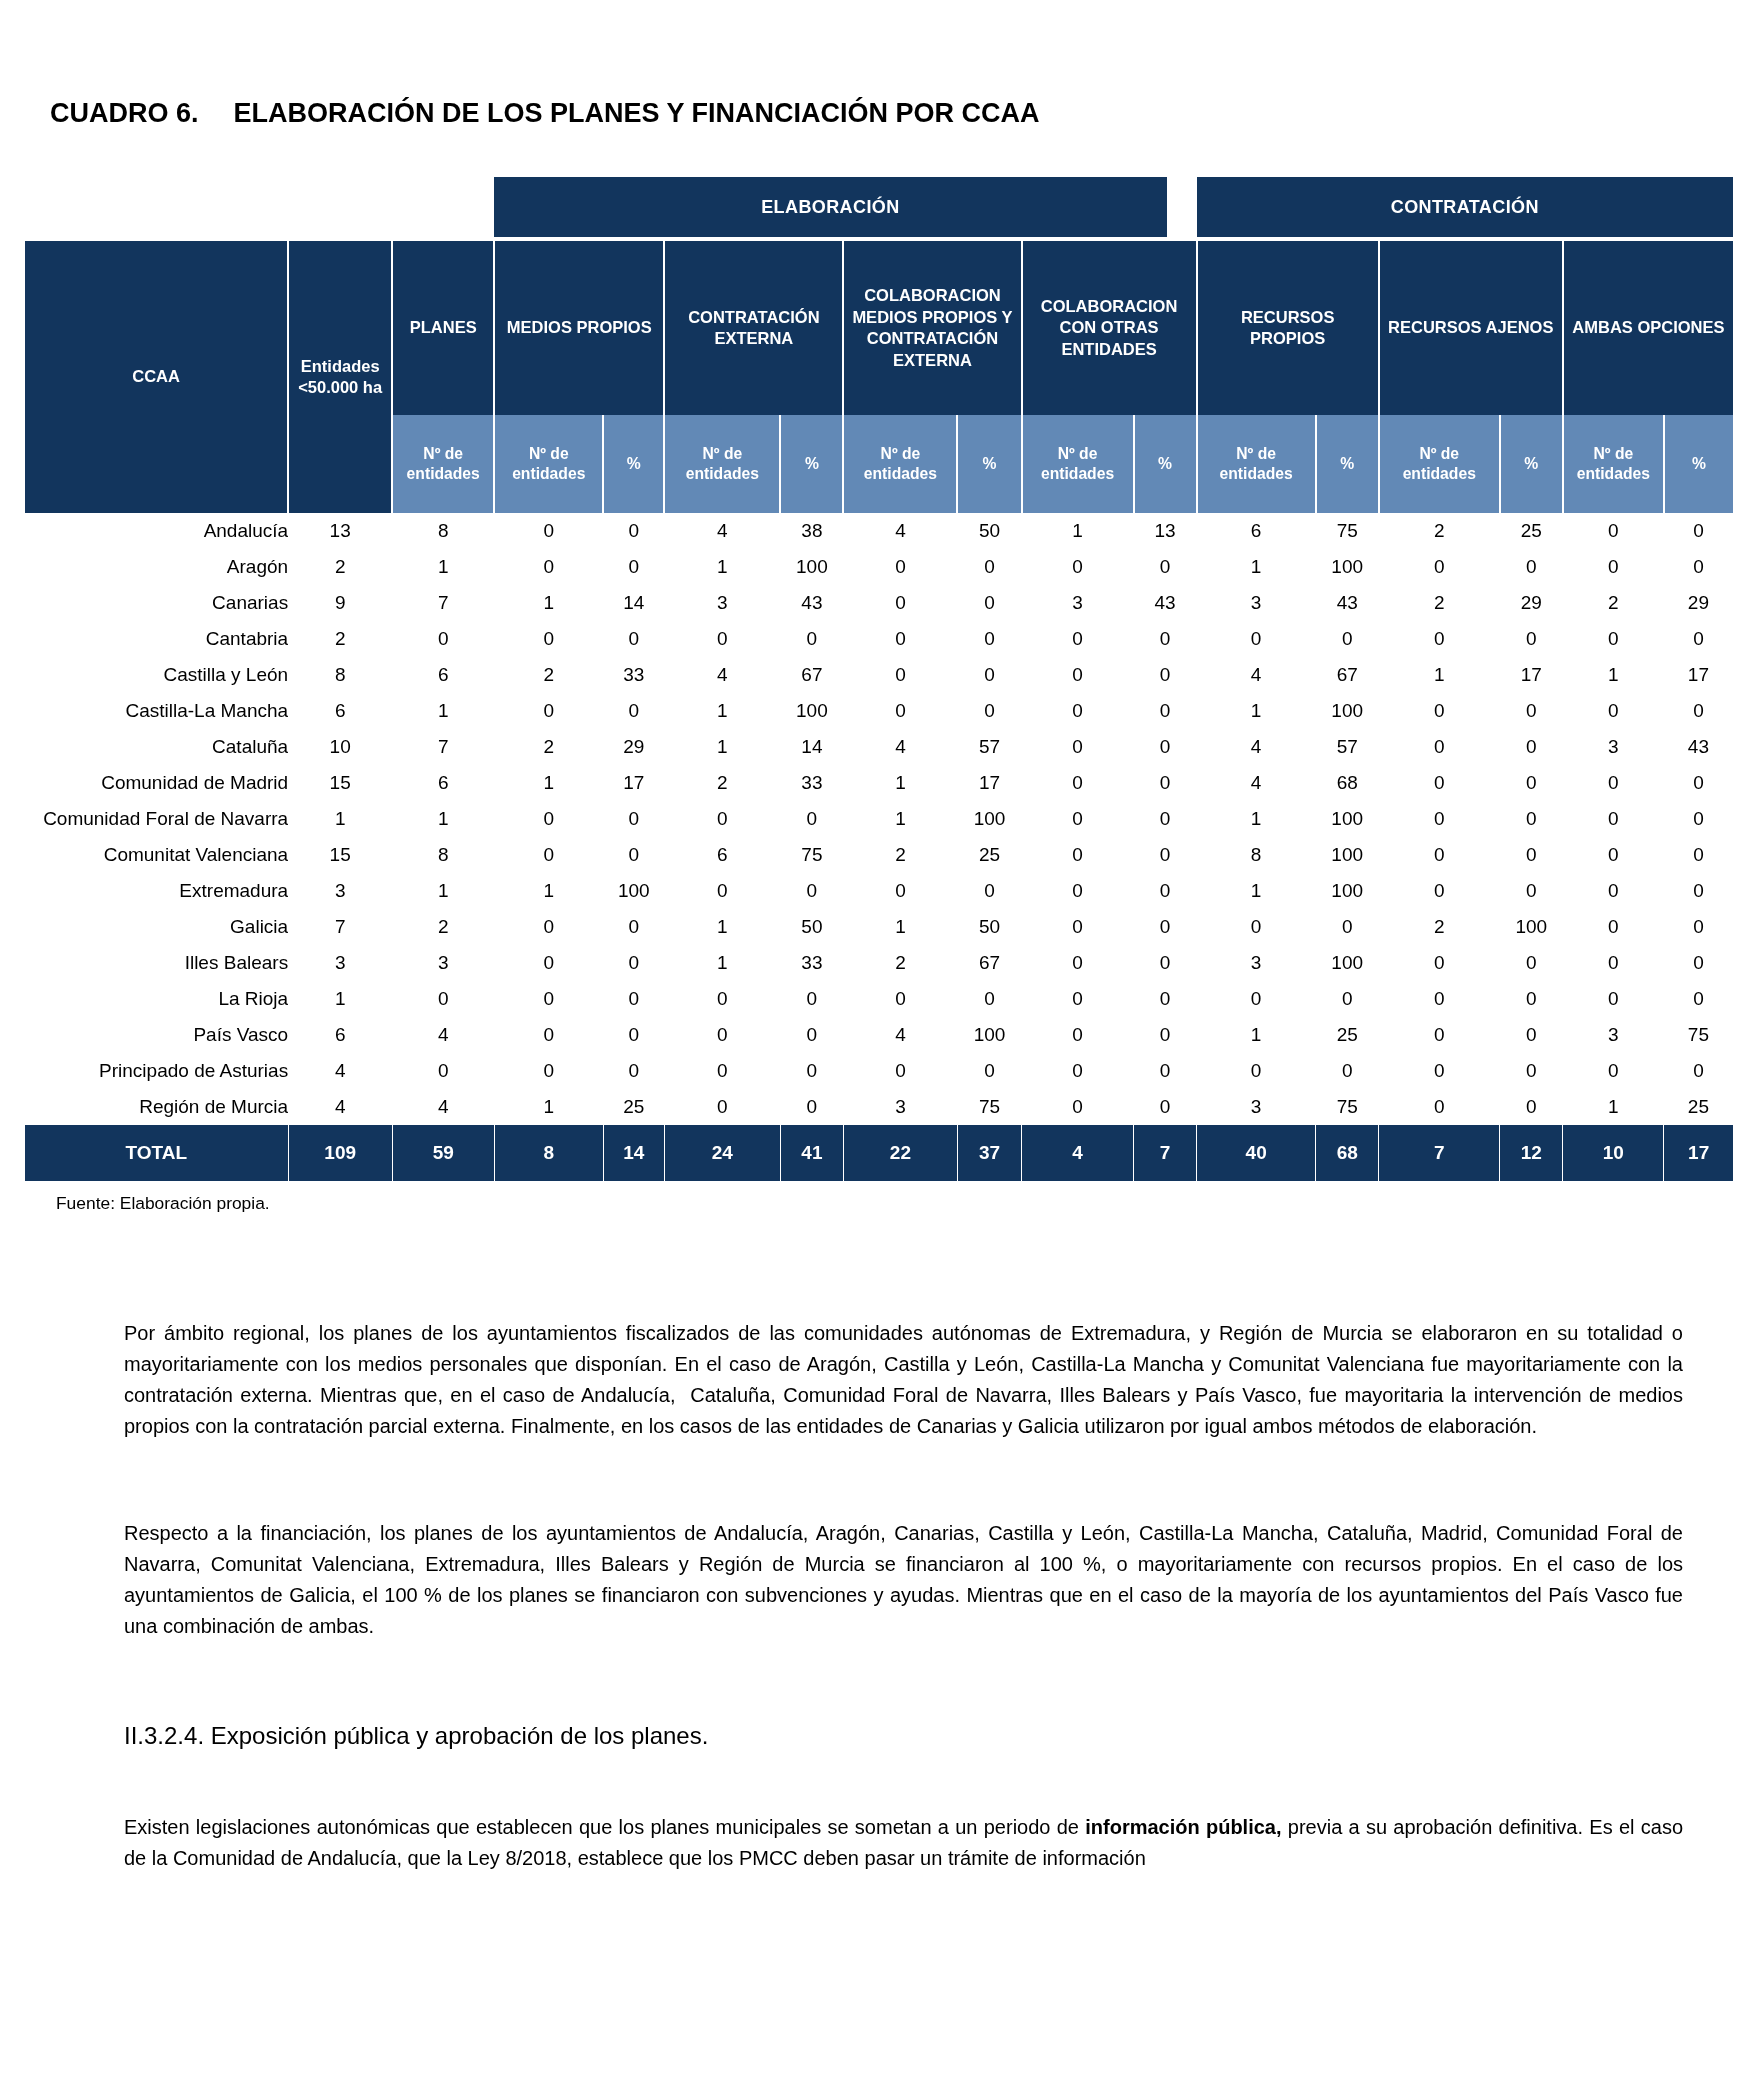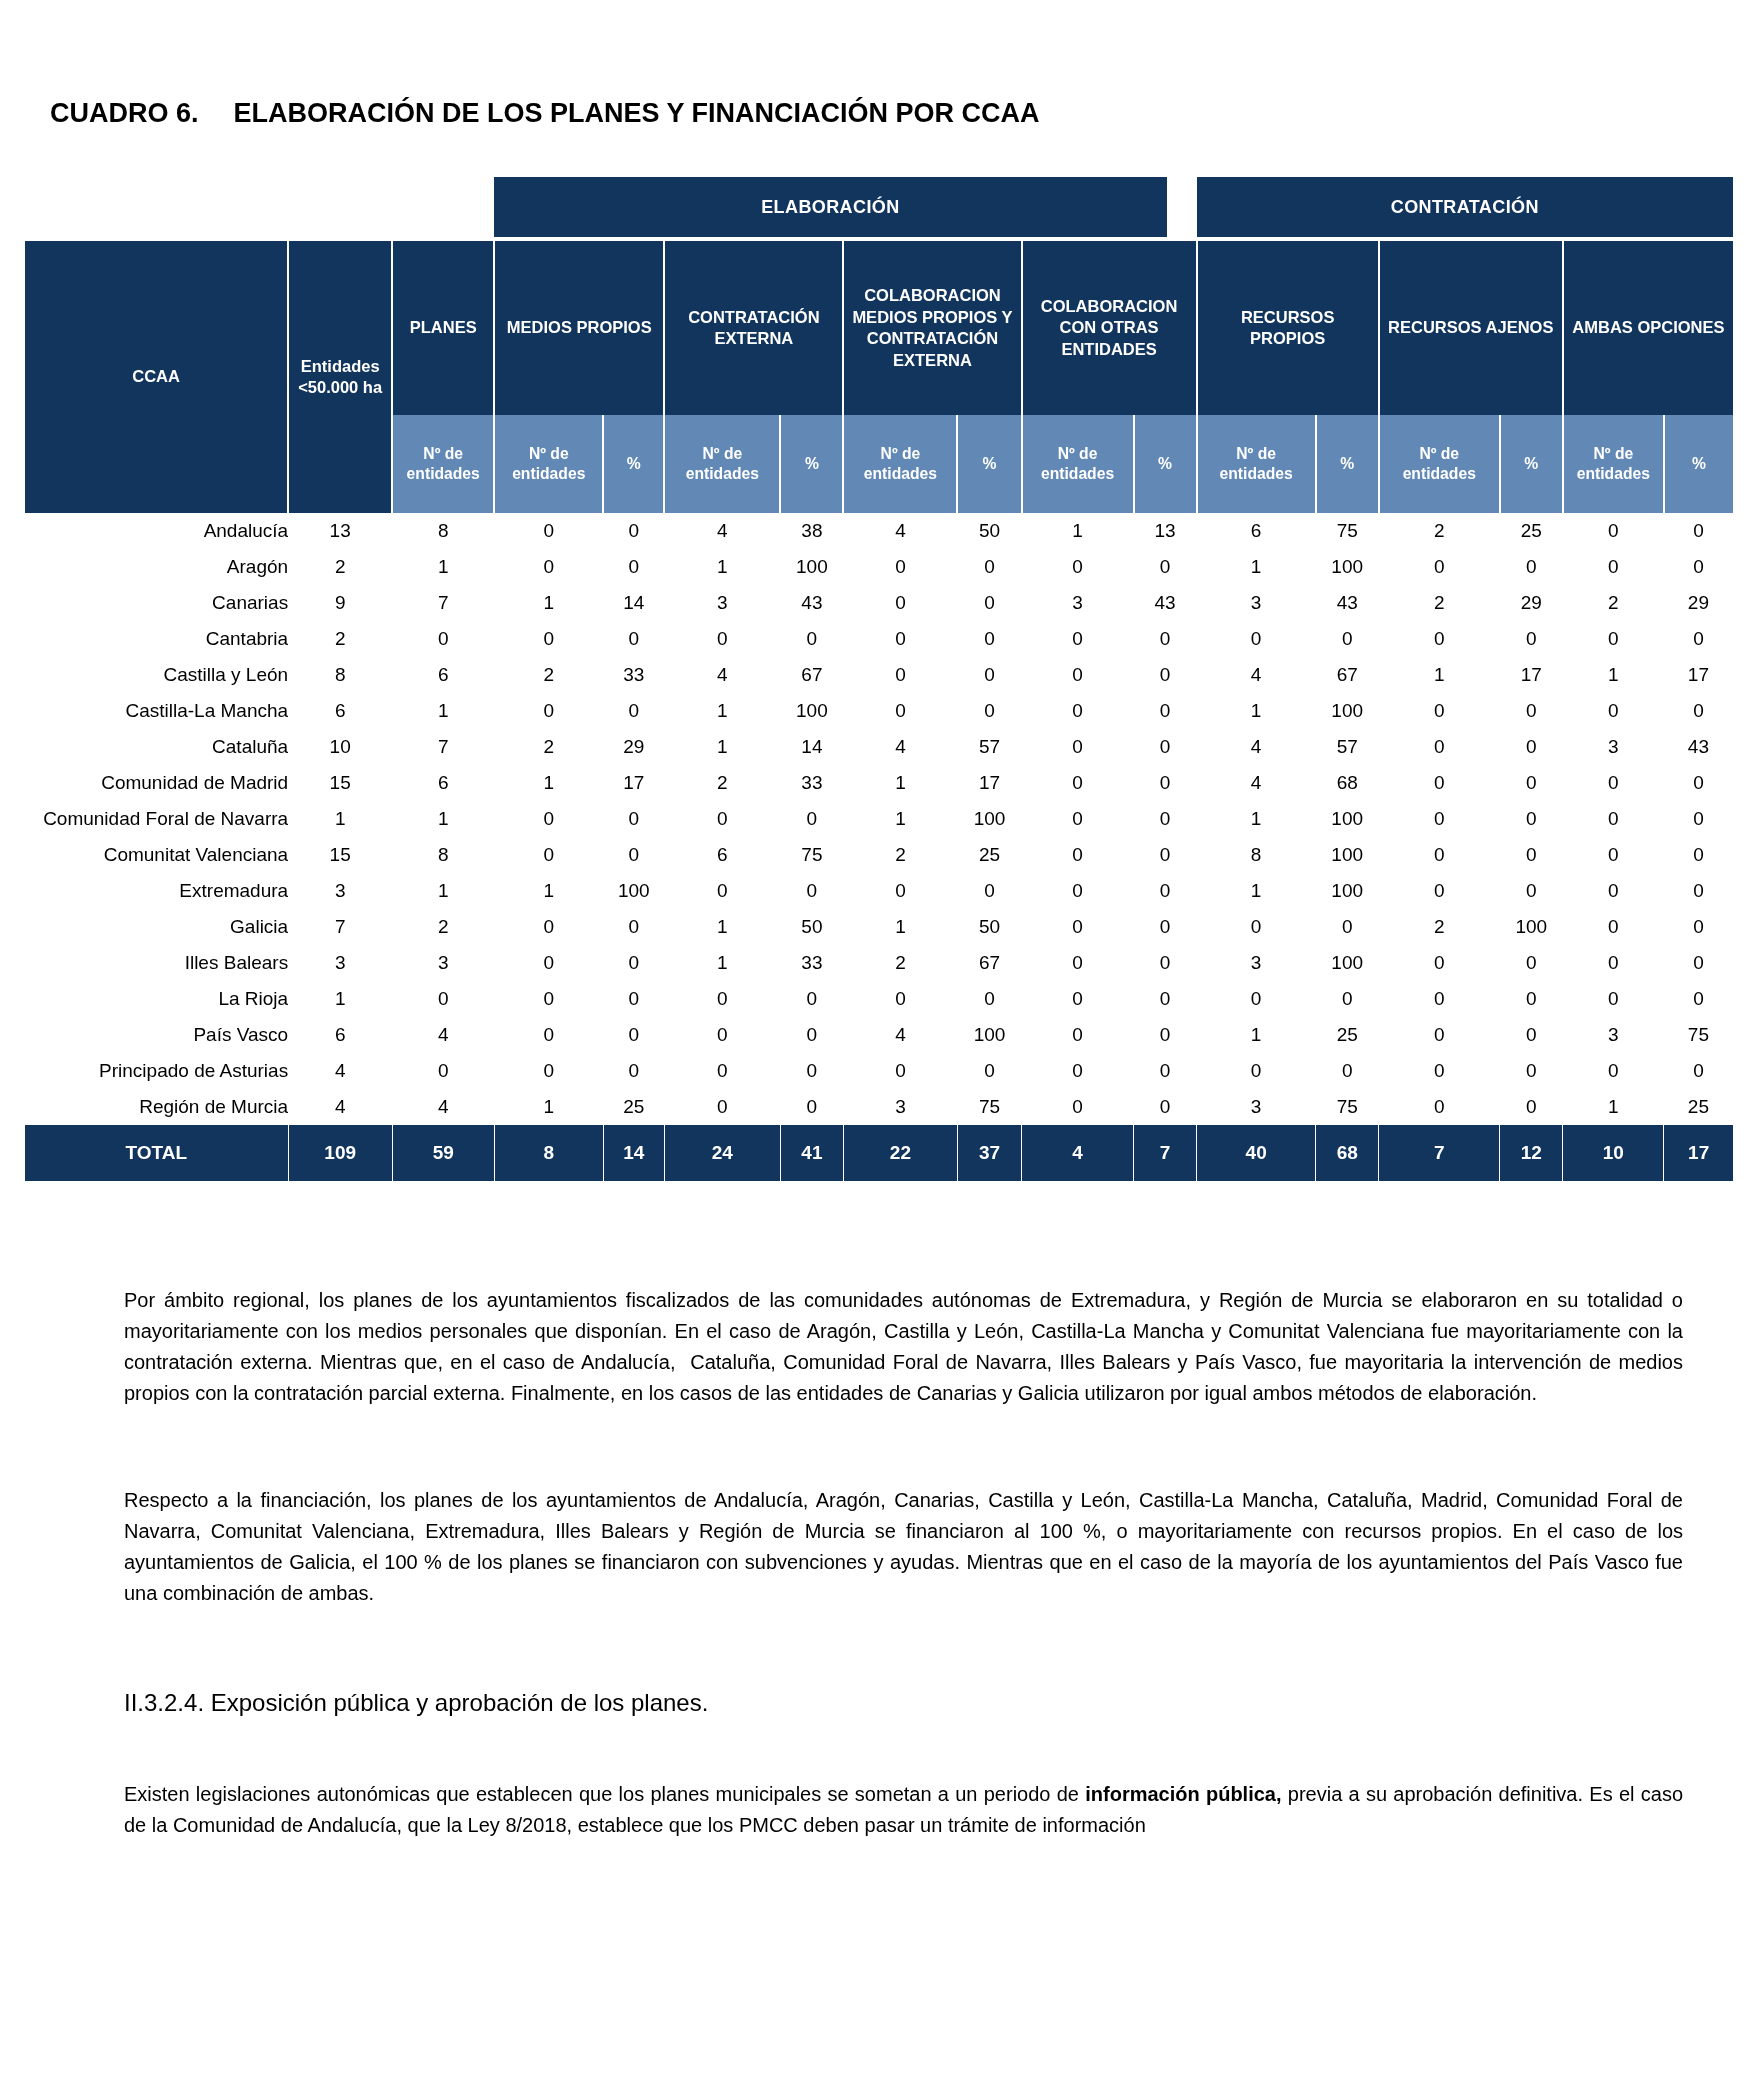--- a/index.html
+++ b/index.html
@@ -495,6 +495,7 @@
         </tr>
     </tfoot>
   </table>
+  <div class="fuente">Fuente: Elaboración propia.</div>
 </div>
 
 <p class="bodytext p1">Por ámbito regional, los planes de los ayuntamientos fiscalizados de las comunidades autónomas de Extremadura, y Región de Murcia se elaboraron en su totalidad o mayoritariamente con los medios personales que disponían. En el caso de Aragón, Castilla y León, Castilla-La Mancha y Comunitat Valenciana fue mayoritariamente con la contratación externa. Mientras que, en el caso de Andalucía, &nbsp;Cataluña, Comunidad Foral de Navarra, Illes Balears y País Vasco, fue mayoritaria la intervención de medios propios con la contratación parcial externa. Finalmente, en los casos de las entidades de Canarias y Galicia utilizaron por igual ambos métodos de elaboración.</p>

